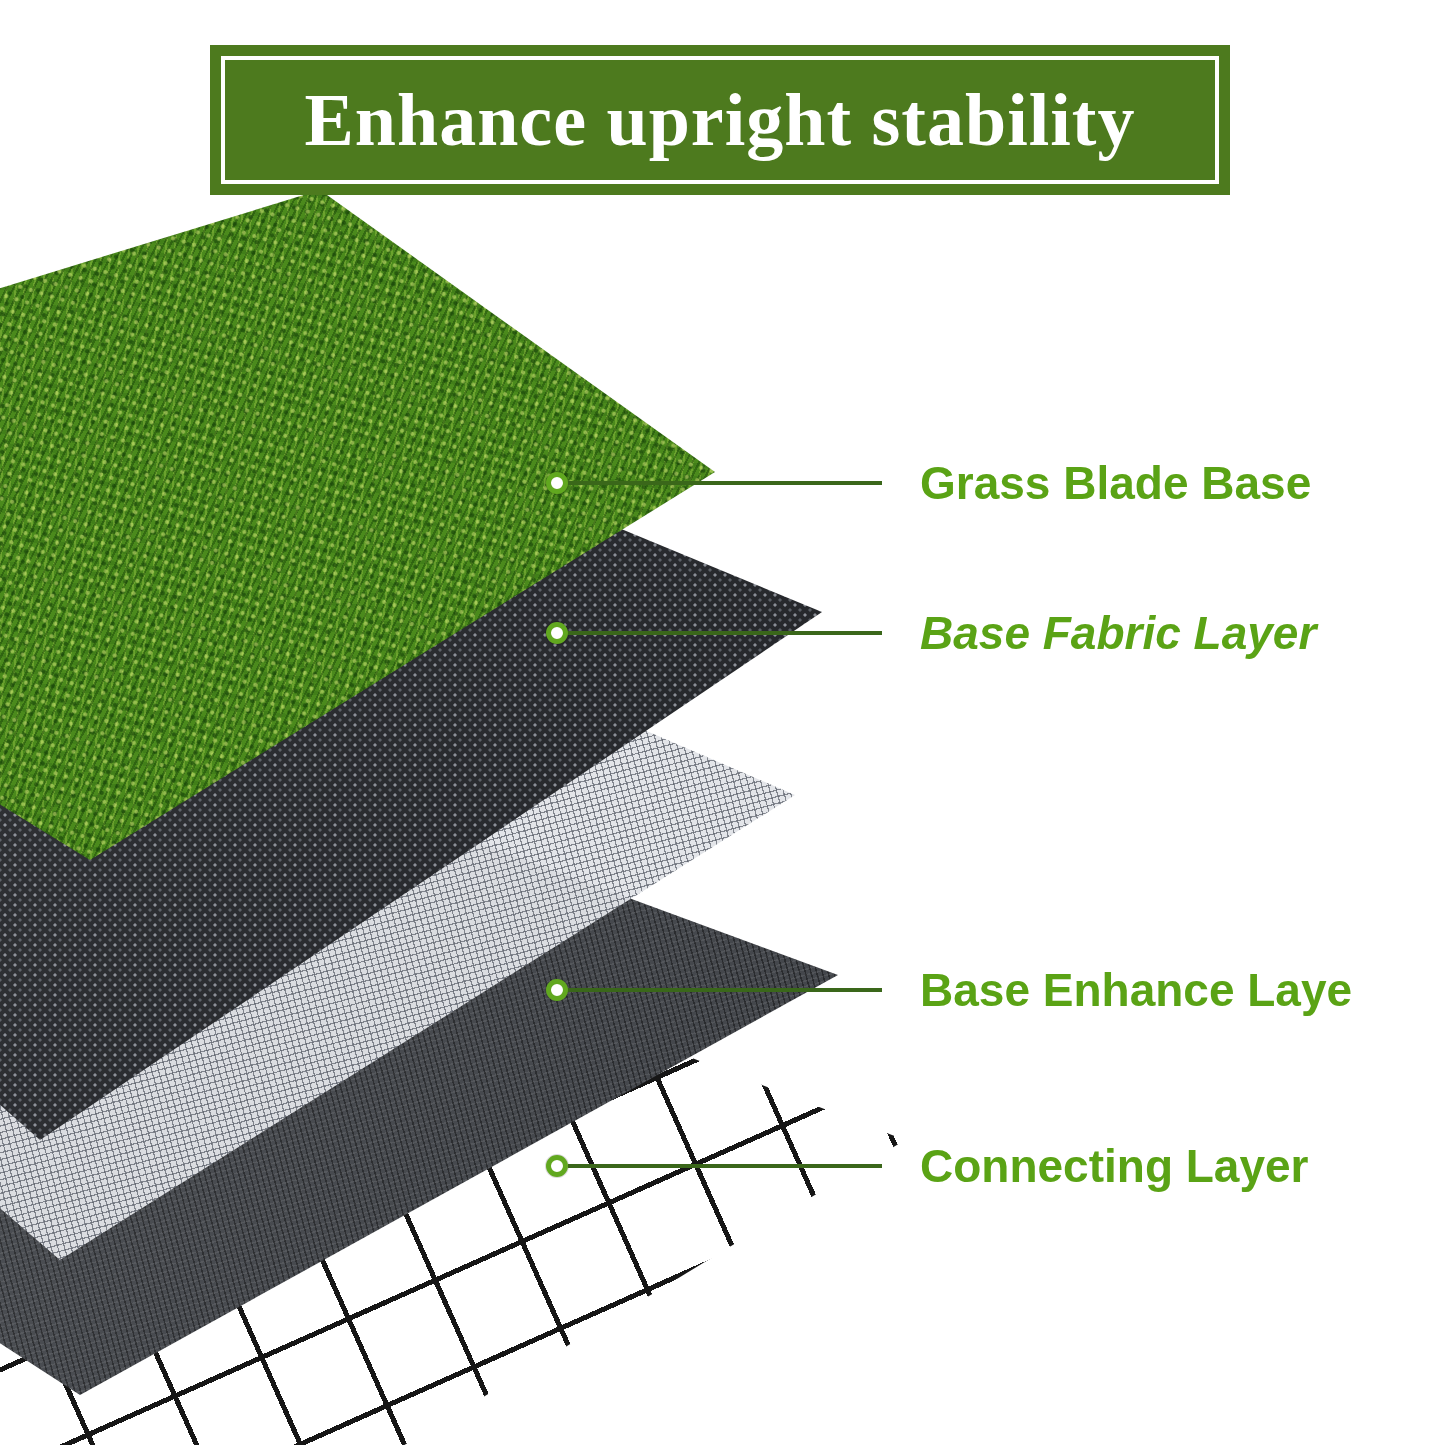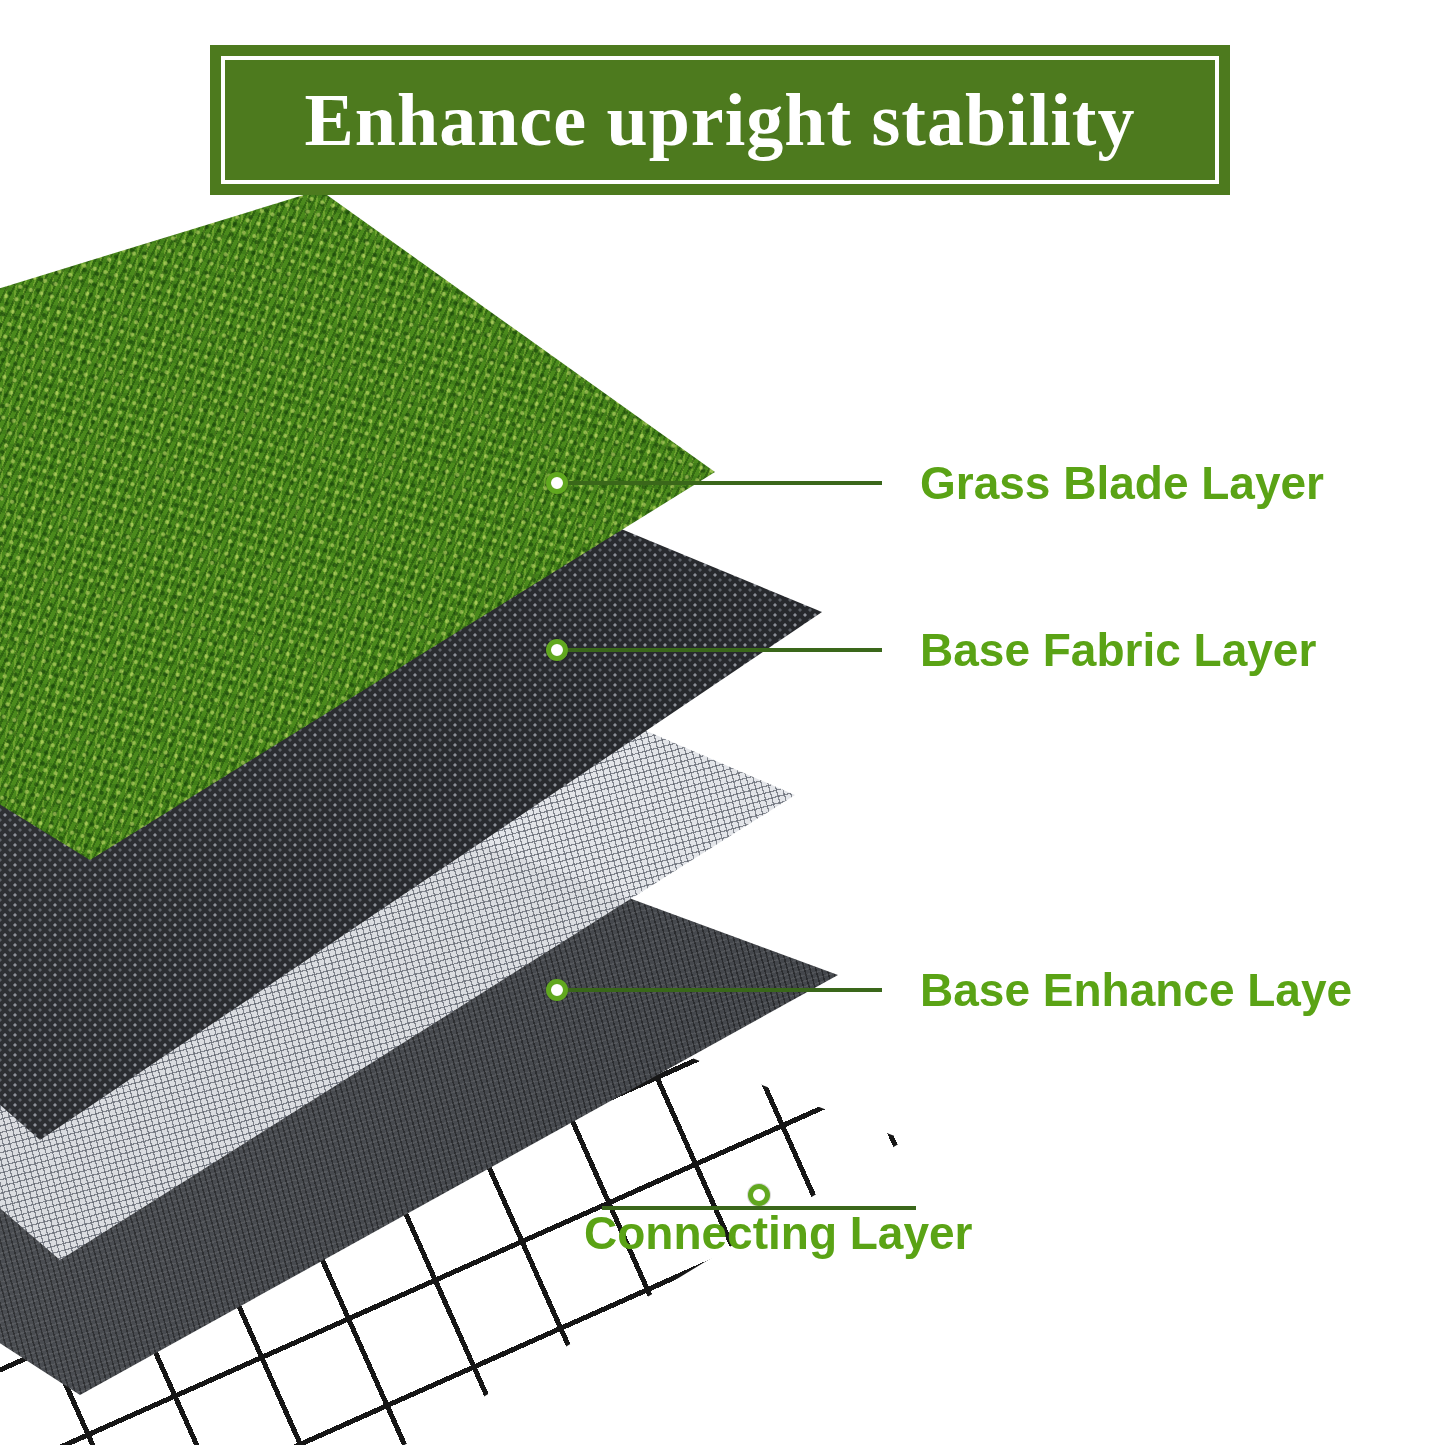--- a/index.html
+++ b/index.html
@@ -181,7 +181,7 @@
   <div class="callout callout-1">
     <span class="callout-dot"></span>
     <span class="callout-line"></span>
-    <span class="callout-label">Grass Blade Layer</span>
+    <span class="callout-label">Grass Blade Base</span>
   </div>
 
   <div class="callout callout-2">

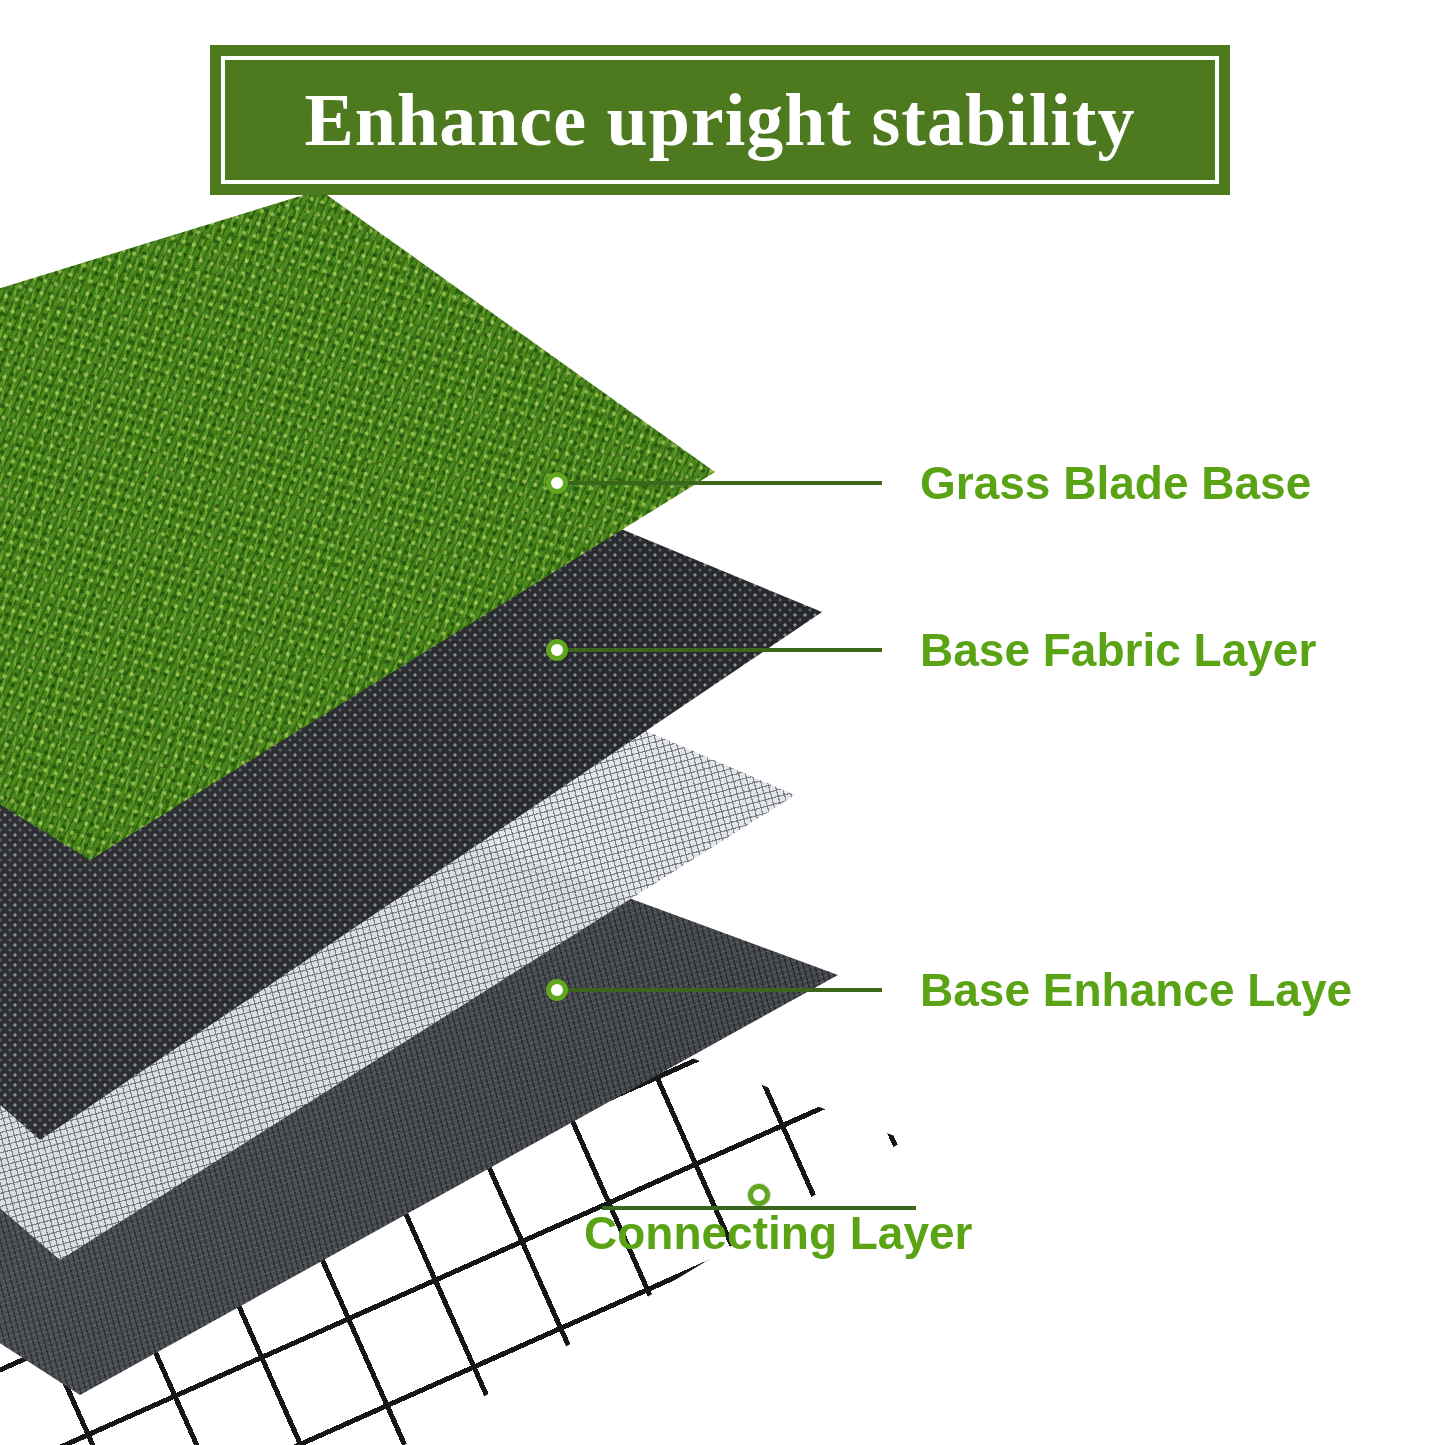--- a/index.html
+++ b/index.html
@@ -142,7 +142,7 @@
     line-height:1;
   }
   .callout-1{ top:471px; }
-  .callout-2{ top:638px; }
+  .callout-2{ top:621px;font-style:italic; }
   .callout-3{ top:800px; }
   .callout-4{ top:978px; }
   .callout-5{ top:1184px;flex-direction:column; }

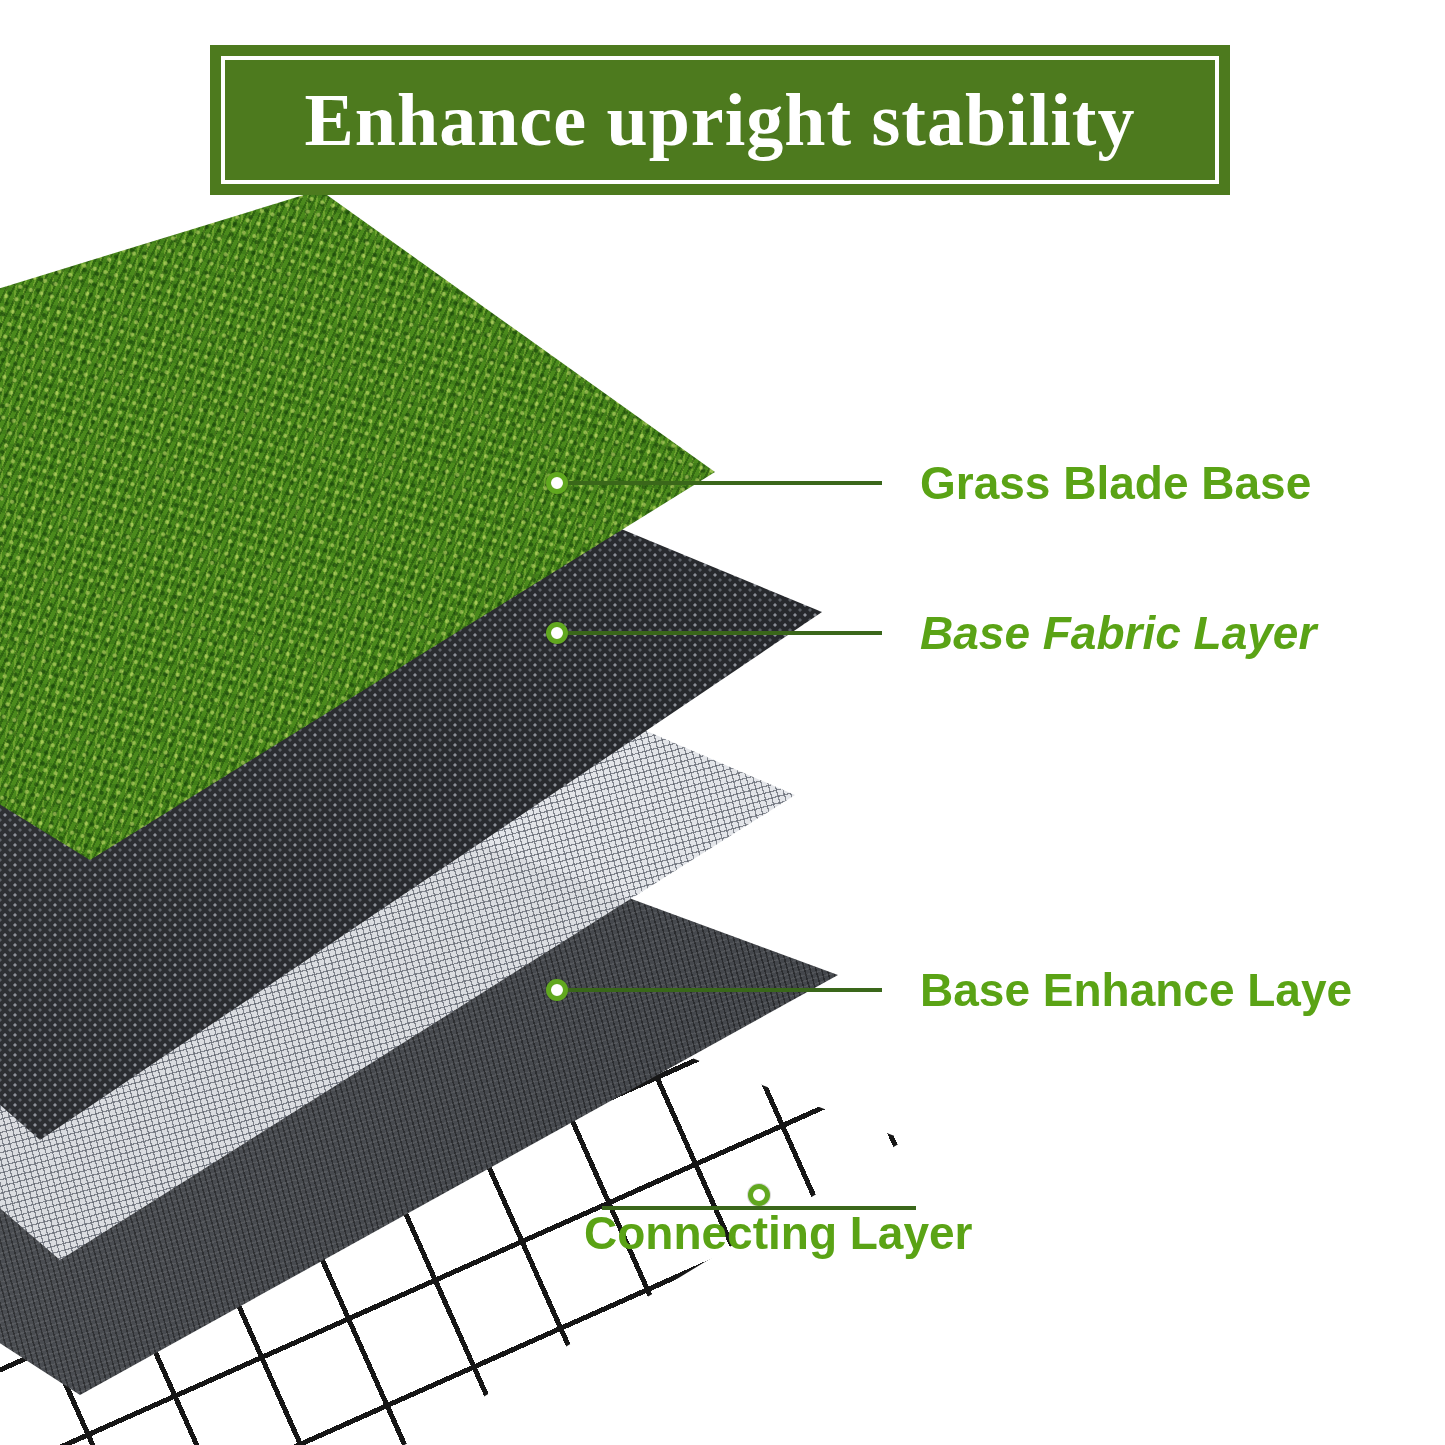--- a/index.html
+++ b/index.html
@@ -145,7 +145,7 @@
   .callout-2{ top:621px;font-style:italic; }
   .callout-3{ top:800px; }
   .callout-4{ top:978px; }
-  .callout-5{ top:1184px;flex-direction:column; }
+  .callout-5{ top:1154px; }
 </style>
 </head>
 <body>

